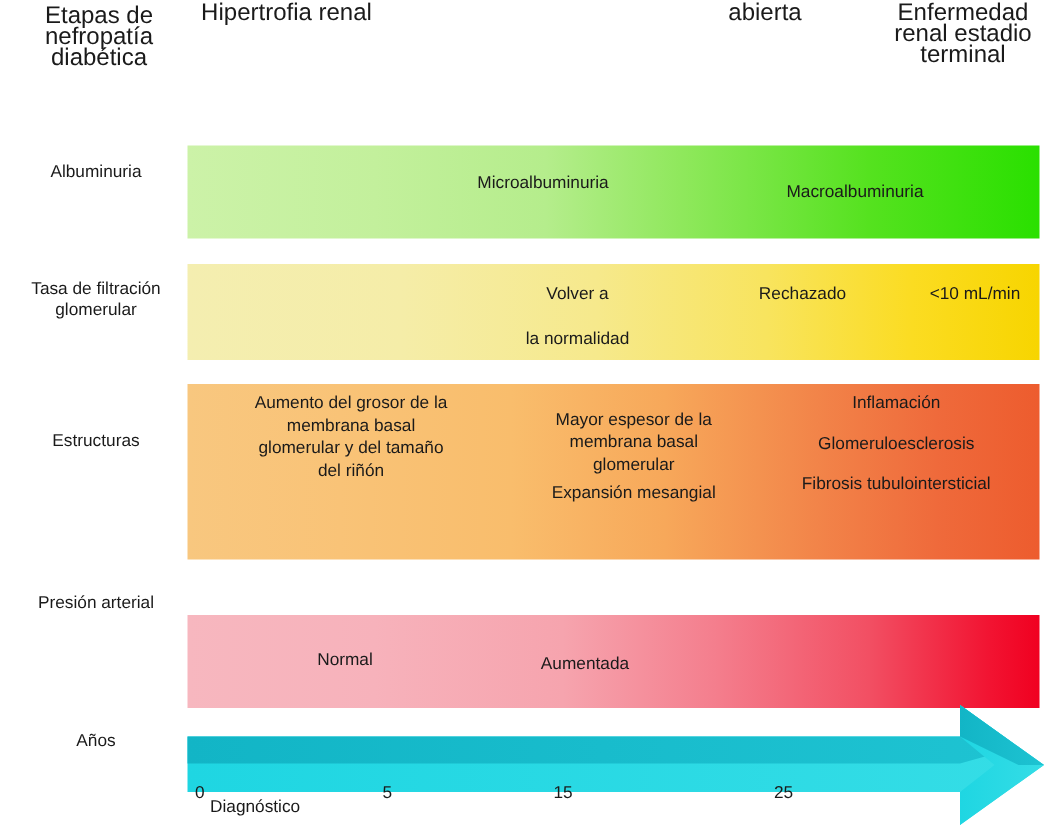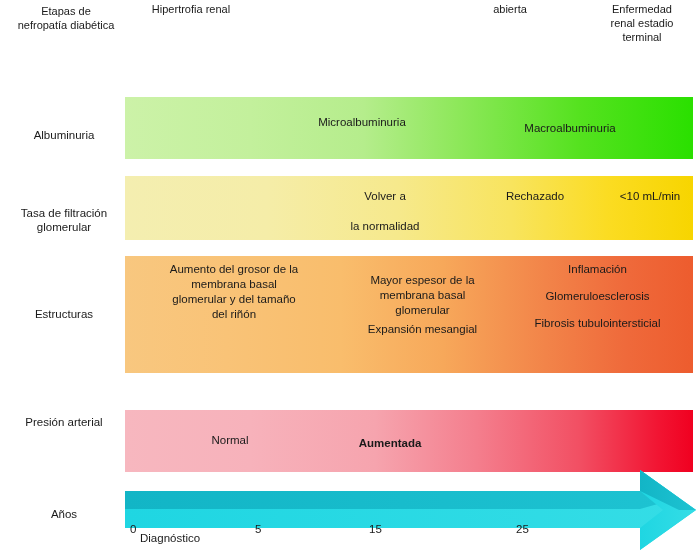--- a/index.html
+++ b/index.html
@@ -27,7 +27,7 @@
   .hdr {
     position: absolute;
     text-align: center;
-    font-size: 11px;
+    font-size: 16px;
     line-height: 14px;
     color: #1a1a1a;
     white-space: pre-line;

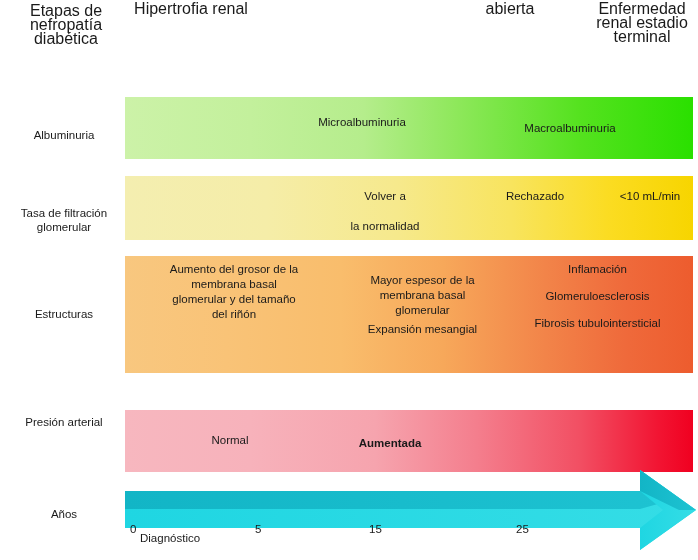--- a/index.html
+++ b/index.html
@@ -48,7 +48,6 @@
     width: 116px;
     left: 6px;
     white-space: pre-line;
-    margin-top: 20px;
   }
 
   

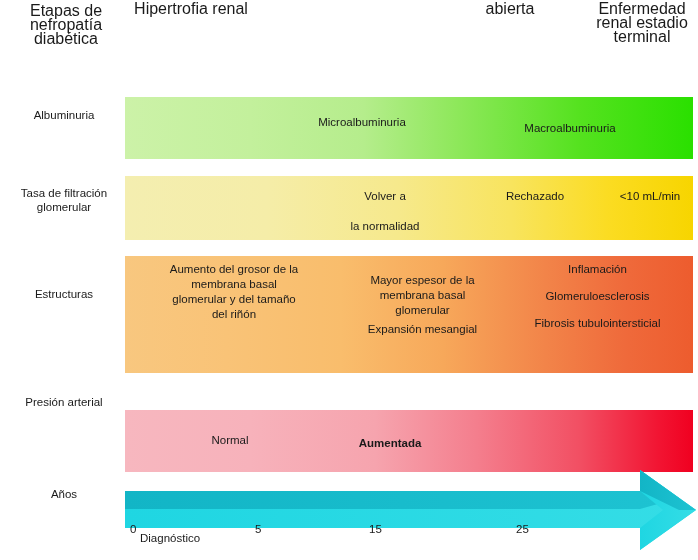--- a/index.html
+++ b/index.html
@@ -159,7 +159,7 @@
   <div class="rowlabel" style="top:395px">Presión arterial</div>
   <div class="bar bar-presion">
     <div class="celltext" style="left:45px; top:23px; width:120px;">Normal</div>
-    <div class="celltext" style="left:200px; top:26px; width:130px;font-weight:bold;">Aumentada</div>
+    <div class="celltext" style="left:200px; top:26px; width:130px;">Aumentada</div>
   </div>
 
   <div class="rowlabel" style="top:487px">Años</div>

